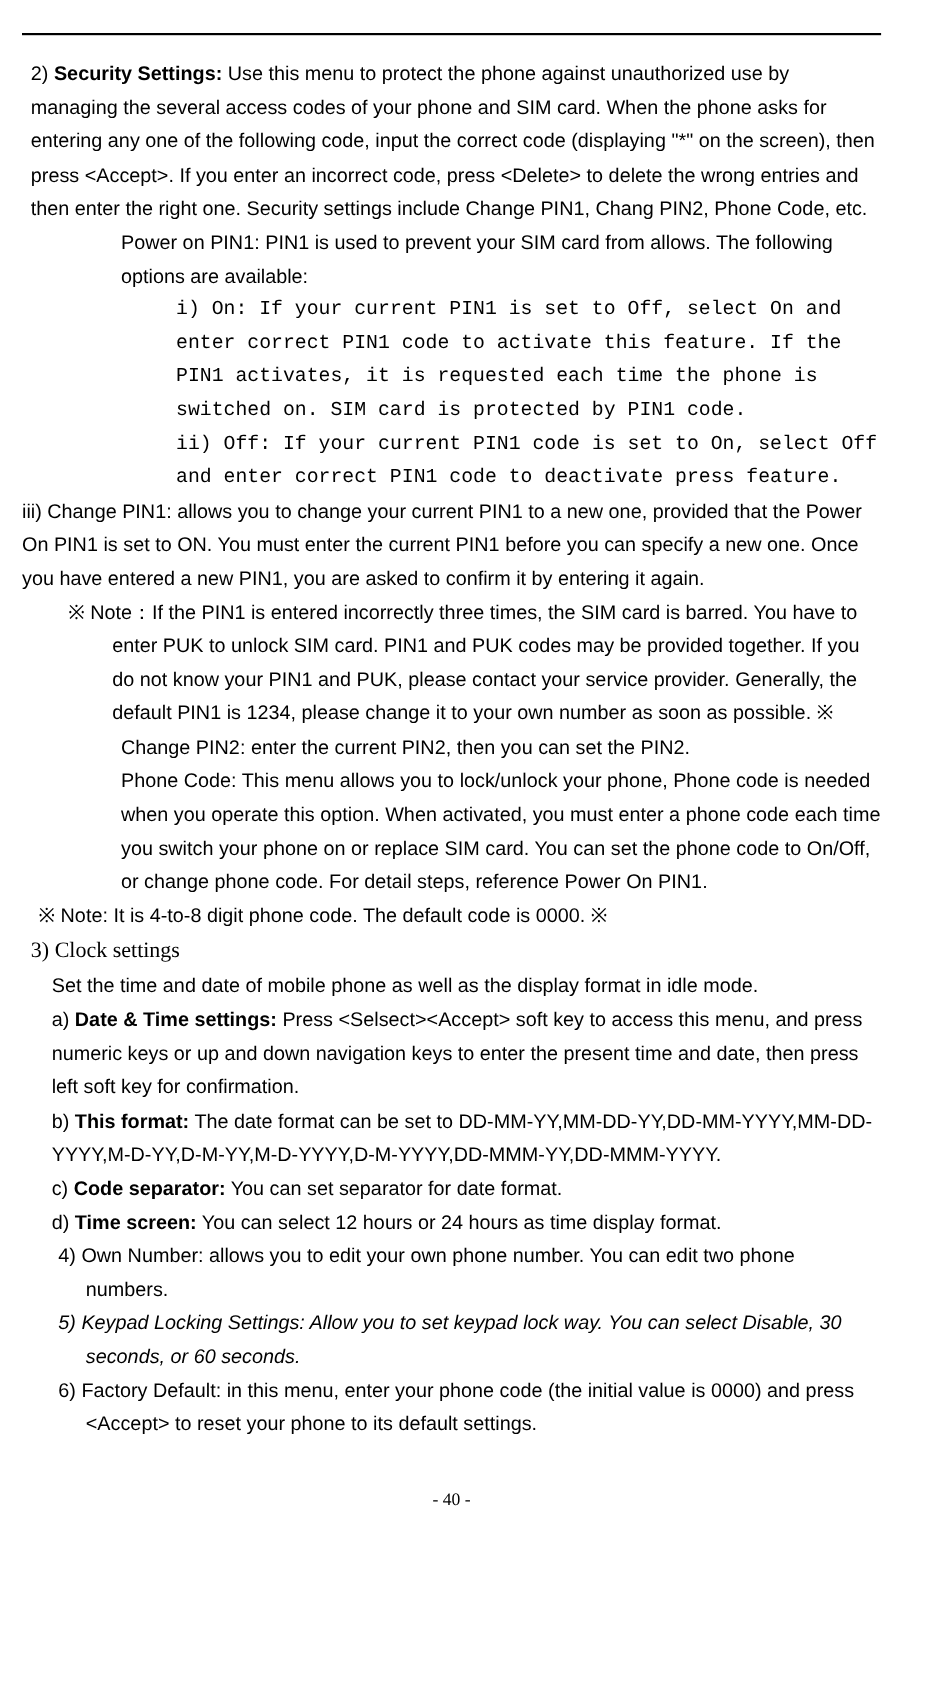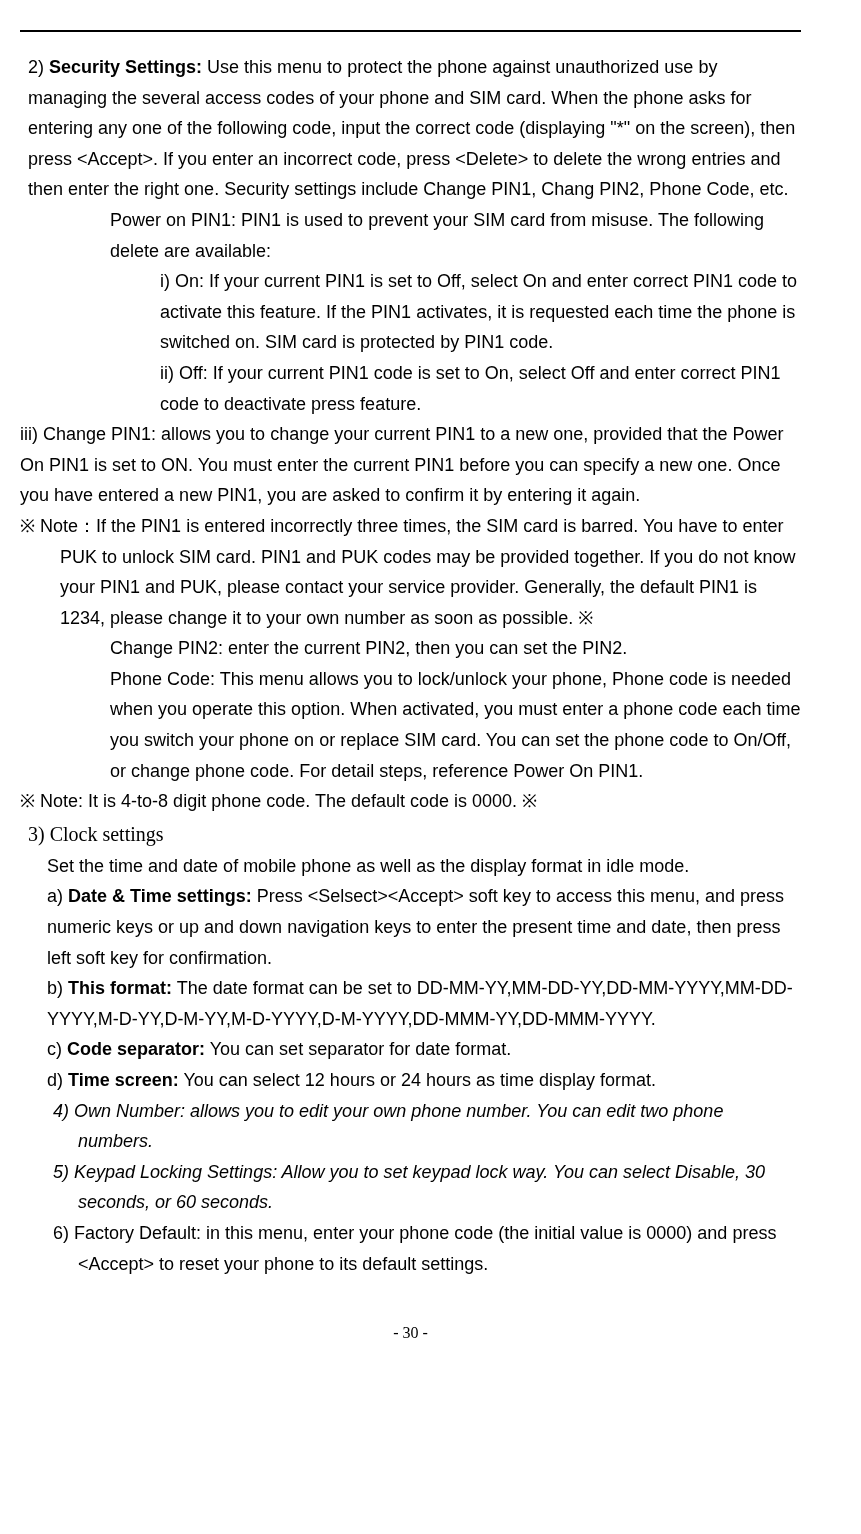--- a/index.html
+++ b/index.html
@@ -40,7 +40,7 @@
   <span>2)  </span><span class="bold">Security Settings:</span><span> Use this menu to protect the phone against unauthorized use by managing the several access codes of your phone and SIM card. When the phone asks for entering any one of the following code, input the correct code (displaying "*" on the screen), then press &lt;Accept&gt;. If you enter an incorrect code, press &lt;Delete&gt; to delete the wrong entries and then enter the right one. Security settings include Change PIN1, Chang PIN2, Phone Code, etc.</span>
 </p>
 
-<p class="indent-3">Power on PIN1: PIN1 is used to prevent your SIM card from misuse. The following delete are available:</p>
+<p class="indent-3">Power on PIN1: PIN1 is used to prevent your SIM card from allows. The following options are available:</p>
 
 <p class="indent-4">
   <span>i)  </span><span>On: If your current PIN1 is set to Off, select On and enter correct PIN1 code to activate this feature. If the PIN1 activates, it is requested each time the phone is switched on. SIM card is protected by PIN1 code.</span>

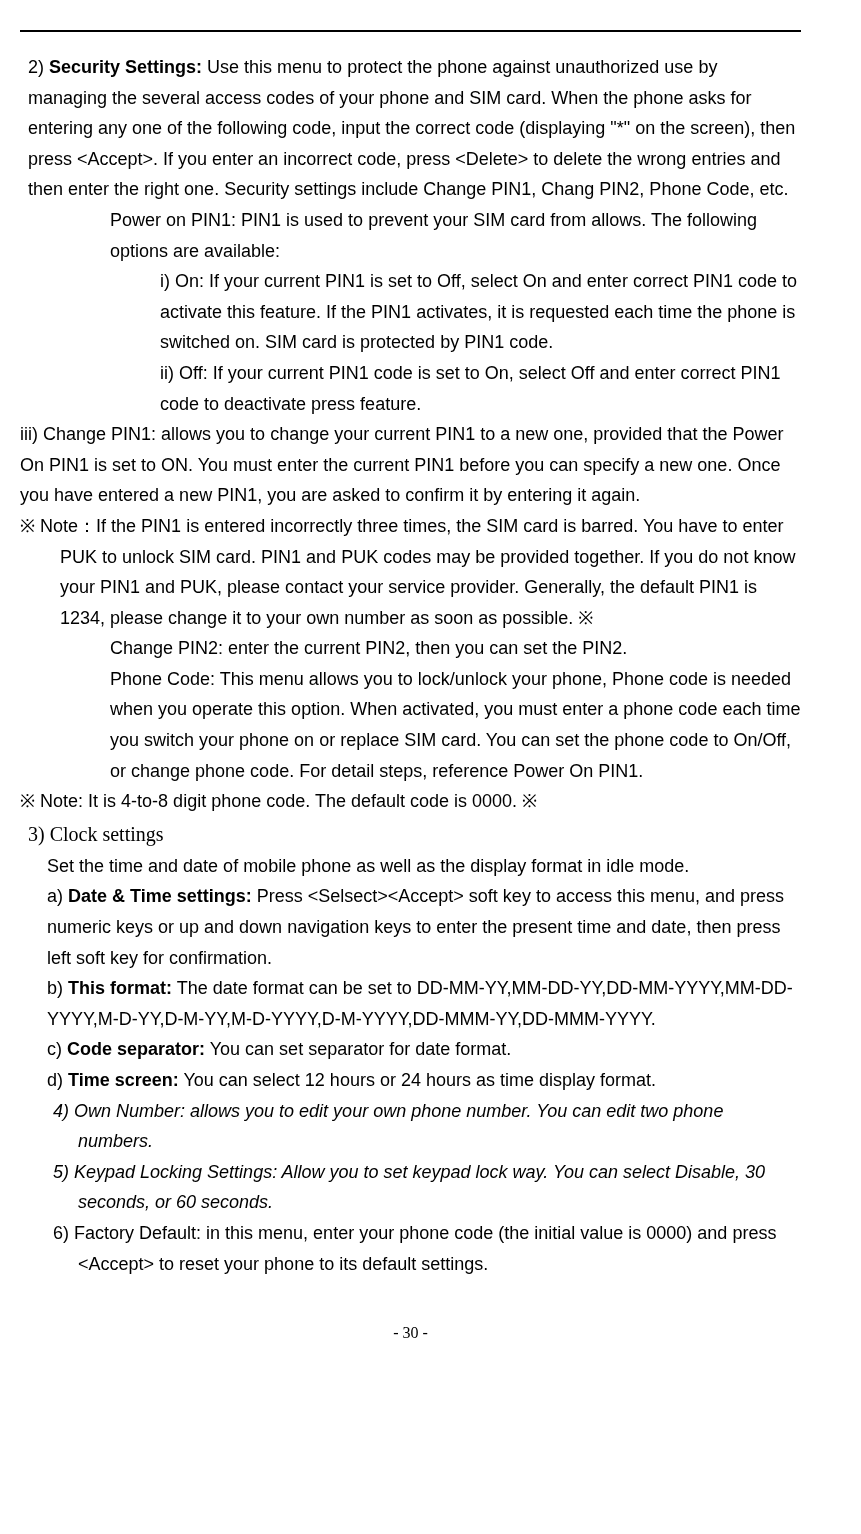--- a/index.html
+++ b/index.html
@@ -19,7 +19,7 @@
     .indent-1 { margin-left: 8px; }
     .indent-2 { margin-left: 27px; }
     .indent-3 { margin-left: 90px; }
-    .indent-4 { margin-left: 140px; }
+    .indent-4 { margin-left: 140px; font-family: Liberation Mono, monospace; }
     .bold { font-weight: bold; }
     .serif { font-family: 'Times New Roman', serif; font-size: 20px; }
     .page-number {

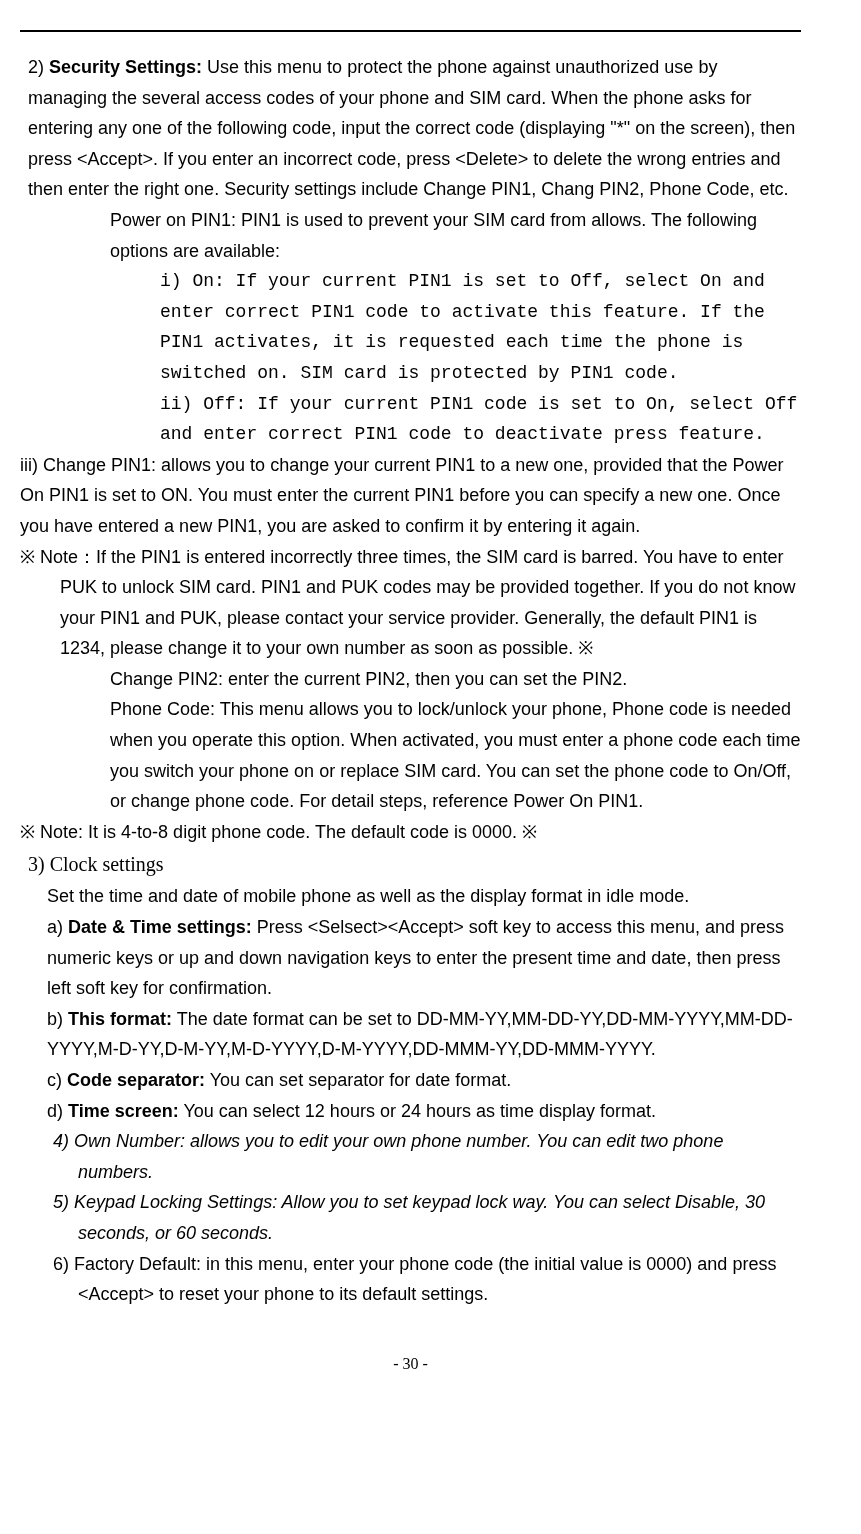--- a/index.html
+++ b/index.html
@@ -54,7 +54,7 @@
   <span>iii)  </span><span>Change PIN1: allows you to change your current PIN1 to a new one, provided that the Power On PIN1 is set to ON. You must enter the current PIN1 before you can specify a new one. Once you have entered a new PIN1, you are asked to confirm it by entering it again.</span>
 </p>
 
-<p class="note" style="padding-left:40px; text-indent:-40px;">
+<p class="note" style="padding-left:40px; text-indent:-40px;margin-left:42px;">
   <span>※ Note：If the PIN1 is entered incorrectly three times, the SIM card is barred. You have to enter PUK to unlock SIM card. PIN1 and PUK codes may be provided together. If you do not know your PIN1 and PUK, please contact your service provider. Generally, the default PIN1 is 1234, please change it to your own number as soon as possible. ※</span>
 </p>
 

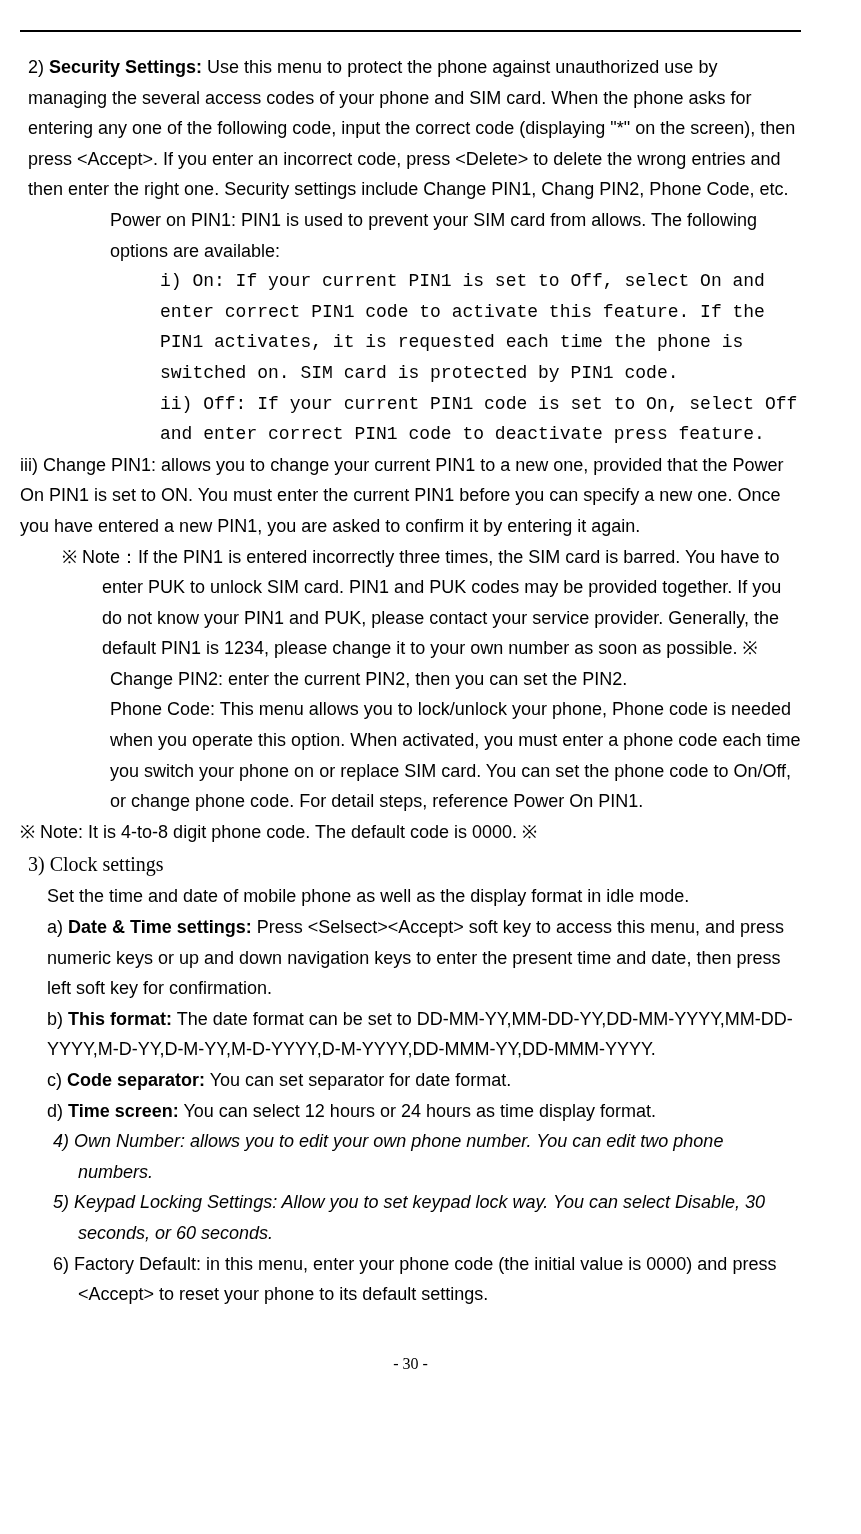--- a/index.html
+++ b/index.html
@@ -62,7 +62,7 @@
 
 <p class="indent-3">Phone Code: This menu allows you to lock/unlock your phone, Phone code is needed when you operate this option. When activated, you must enter a phone code each time you switch your phone on or replace SIM card. You can set the phone code to On/Off, or change phone code. For detail steps, reference Power On PIN1.</p>
 
-<p style="">※  Note: It is 4-to-8 digit phone code. The default code is 0000.  ※</p>
+<p style="margin-left:15px;">※  Note: It is 4-to-8 digit phone code. The default code is 0000.  ※</p>
 
 <p class="indent-1">
   <span class="serif">3)  </span><span class="serif">Clock settings</span>

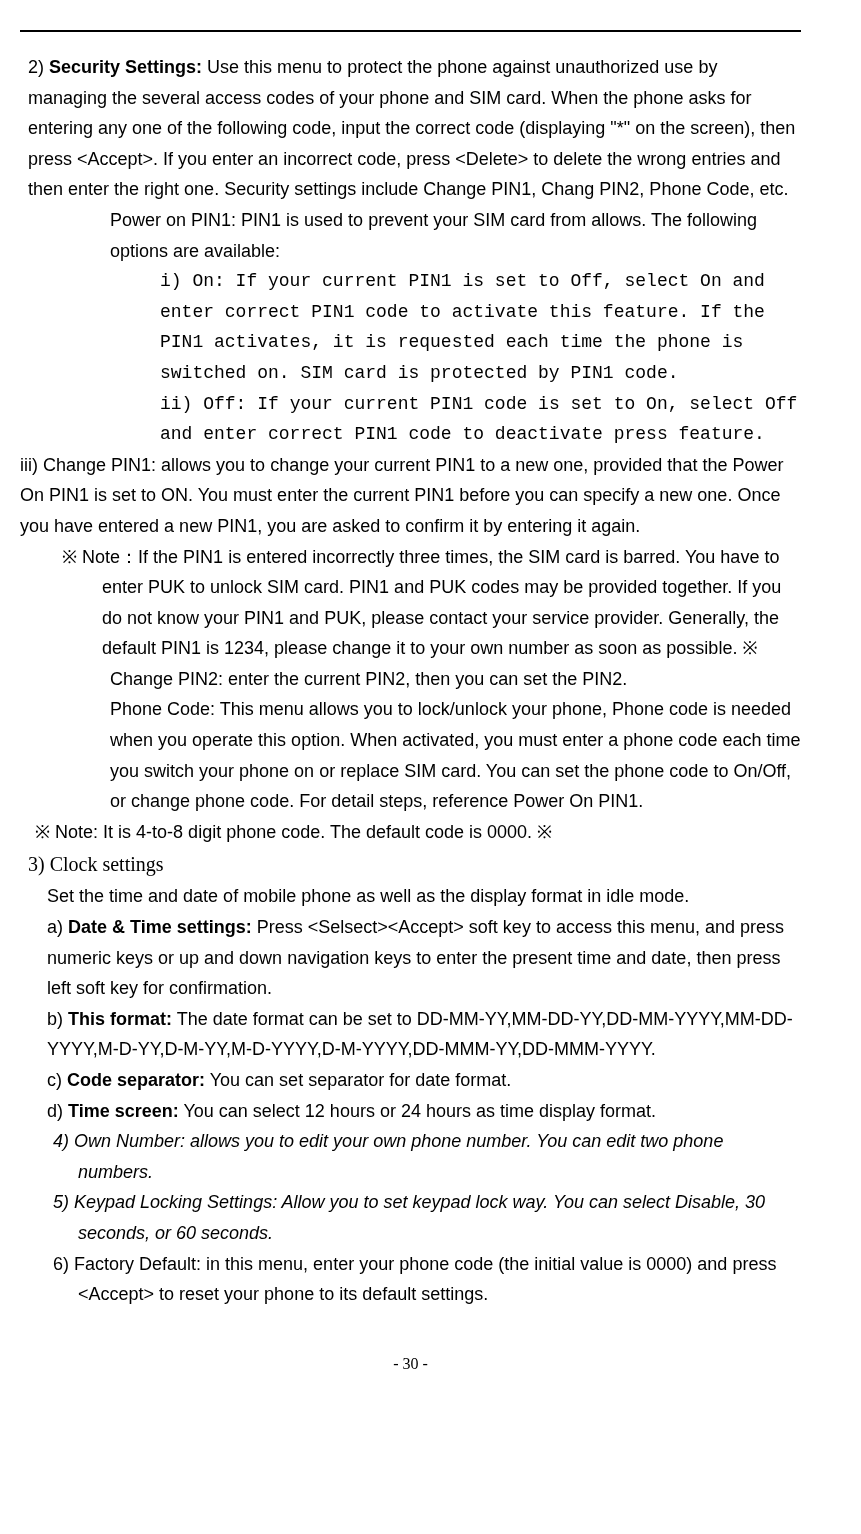--- a/index.html
+++ b/index.html
@@ -86,7 +86,7 @@
   <span>d)  </span><span class="bold">Time screen:</span><span> You can select 12 hours or 24 hours as time display format.</span>
 </p>
 
-<p class="indent-1" style="padding-left:50px; text-indent:-25px;font-style:italic;">4) Own Number: allows you to edit your own phone number. You can edit two phone numbers.</p>
+<p class="indent-1" style="padding-left:50px; text-indent:-25px;">4) Own Number: allows you to edit your own phone number. You can edit two phone numbers.</p>
 
 <p class="indent-1" style="padding-left:50px; text-indent:-25px;font-style:italic;">5) Keypad Locking Settings: Allow you to set keypad lock way. You can select Disable, 30 seconds, or 60 seconds.</p>
 

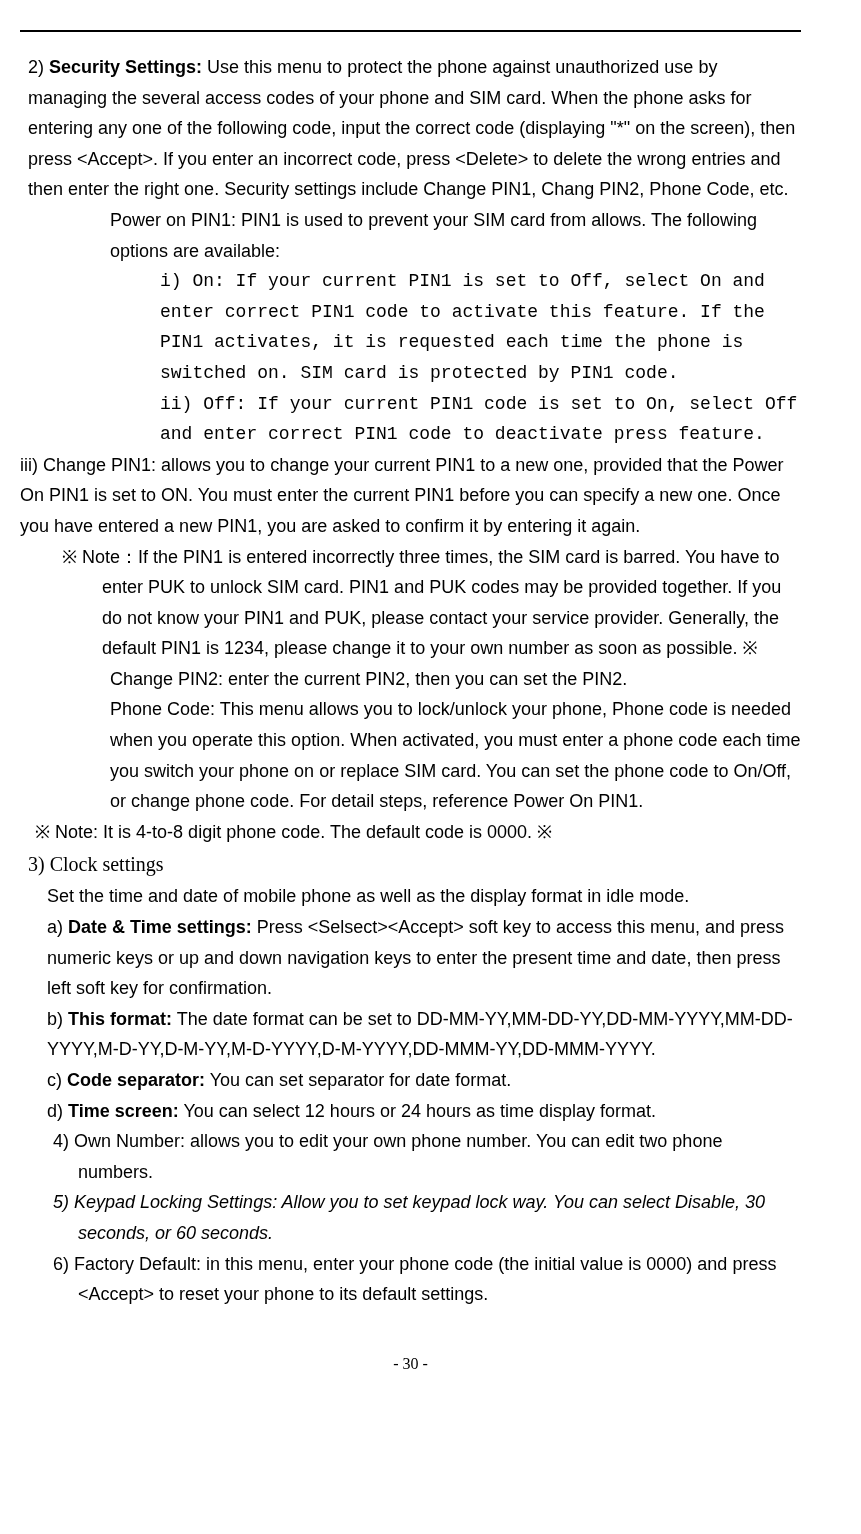--- a/index.html
+++ b/index.html
@@ -92,6 +92,6 @@
 
 <p class="indent-1" style="padding-left:50px; text-indent:-25px;">6) Factory Default: in this menu, enter your phone code (the initial value is 0000) and press &lt;Accept&gt; to reset your phone to its default settings.</p>
 
-<div class="page-number">- 30 -</div>
+<div class="page-number">- 40 -</div>
 
 </body></html>

